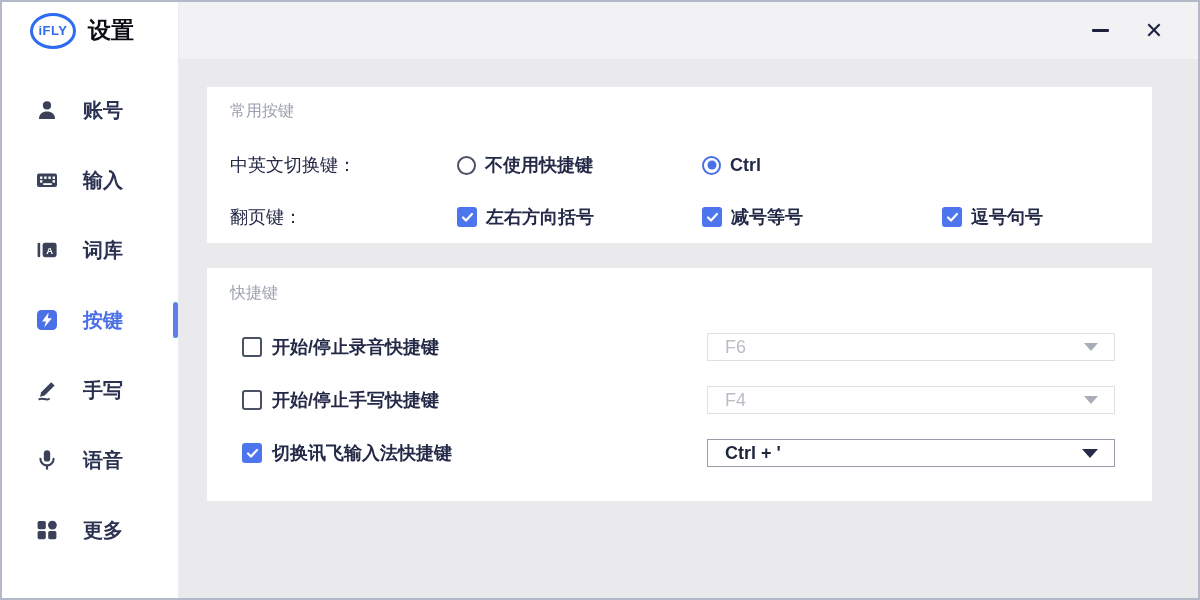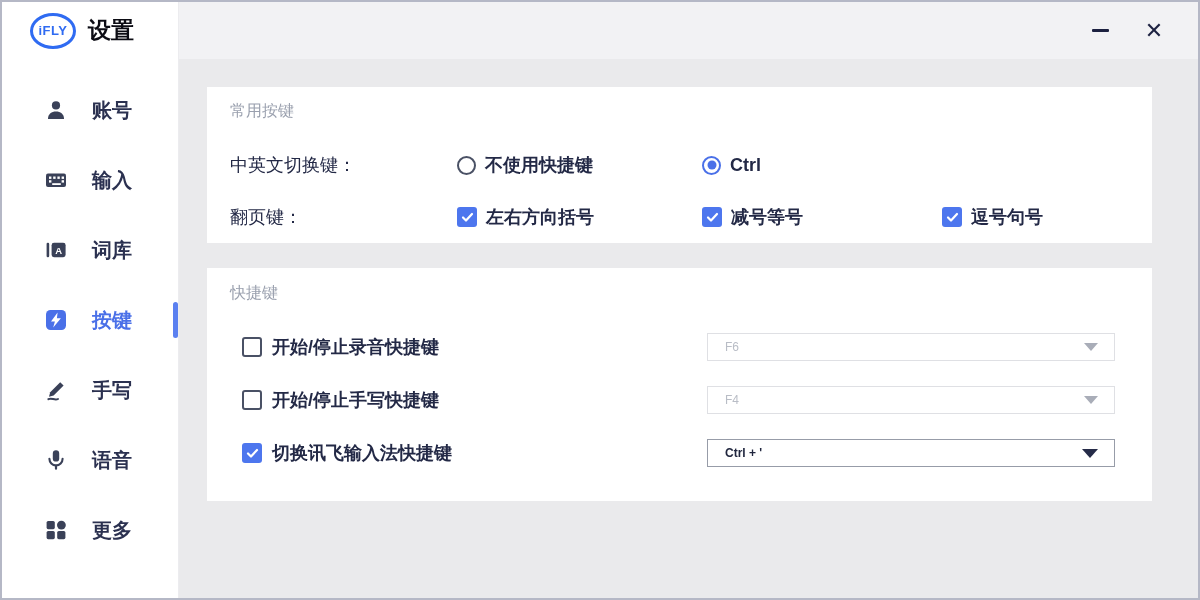--- a/index.html
+++ b/index.html
@@ -16,7 +16,7 @@
   .app-title { font-size:23px; font-weight:bold; color:#0c0c14;font-family:Liberation Serif, serif; }
 
   .nav { padding-top:16px; }
-  .nav-item { position:relative; height:70px; display:flex; align-items:center; padding-left:42px; gap:24px; cursor:pointer; }
+  .nav-item { position:relative; height:70px; display:flex; align-items:center; padding-left:33px; gap:24px; cursor:pointer; }
   .nav-item .nav-icon { width:24px; height:24px; display:flex; align-items:center; justify-content:center; }
   .nav-item .nav-label { font-size:20px; font-weight:600; color:#2b3150; }
   .nav-item.selected .nav-label { color:#4a70e8; }

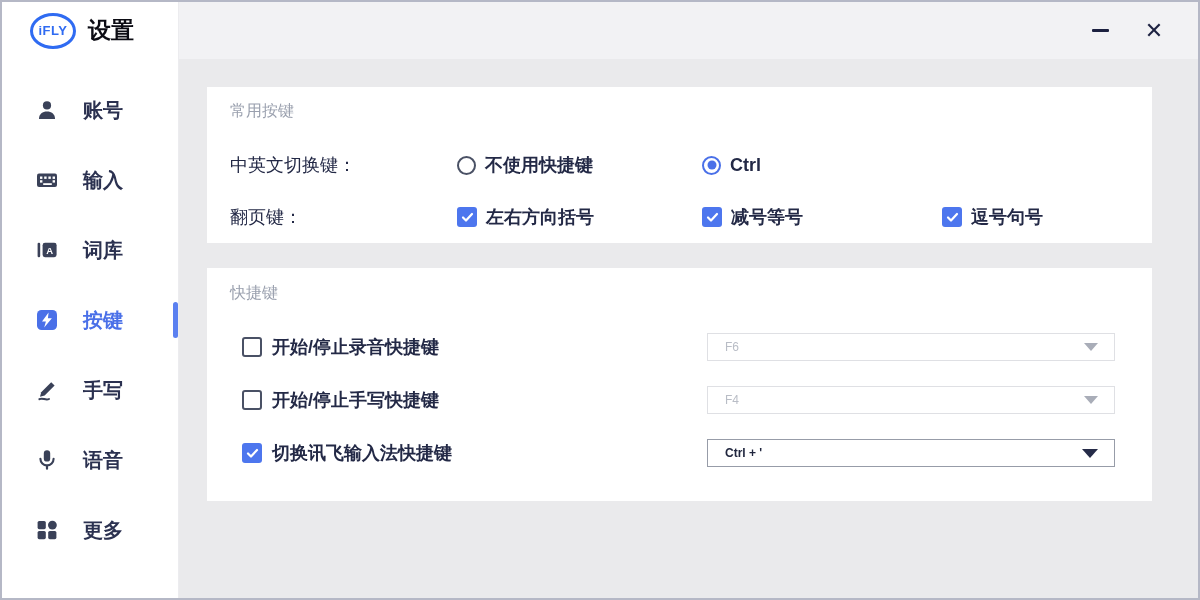--- a/index.html
+++ b/index.html
@@ -60,7 +60,7 @@
   .dropdown { width:408px; height:28px; background:#fff; display:flex; align-items:center; justify-content:space-between; padding:0 16px 0 17px; cursor:pointer; }
   .dropdown.disabled { border:1px solid #dfe0e4; }
   .dropdown.enabled { border:1px solid #979ca8; }
-  .dd-value { font-size:12px; }
+  .dd-value { font-size:18px; }
   .dropdown.disabled .dd-value { color:#b9bdc6; font-weight:400; }
   .dropdown.enabled .dd-value { color:#20263e; font-weight:600; }
   .caret { width:0; height:0; }

